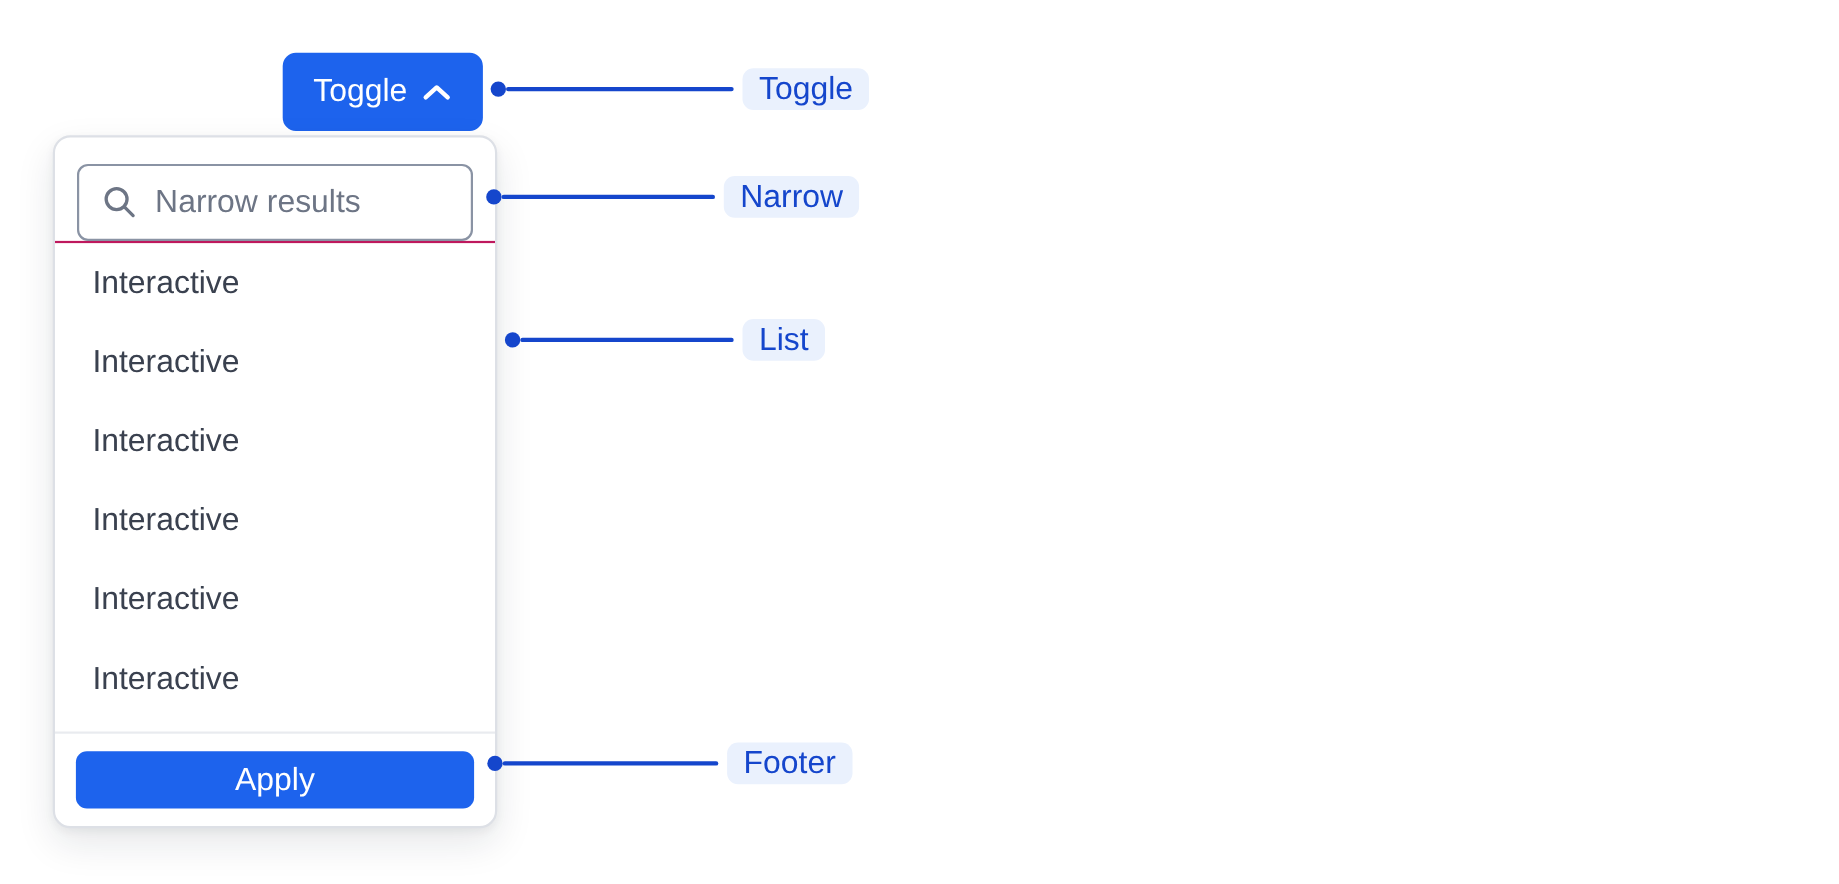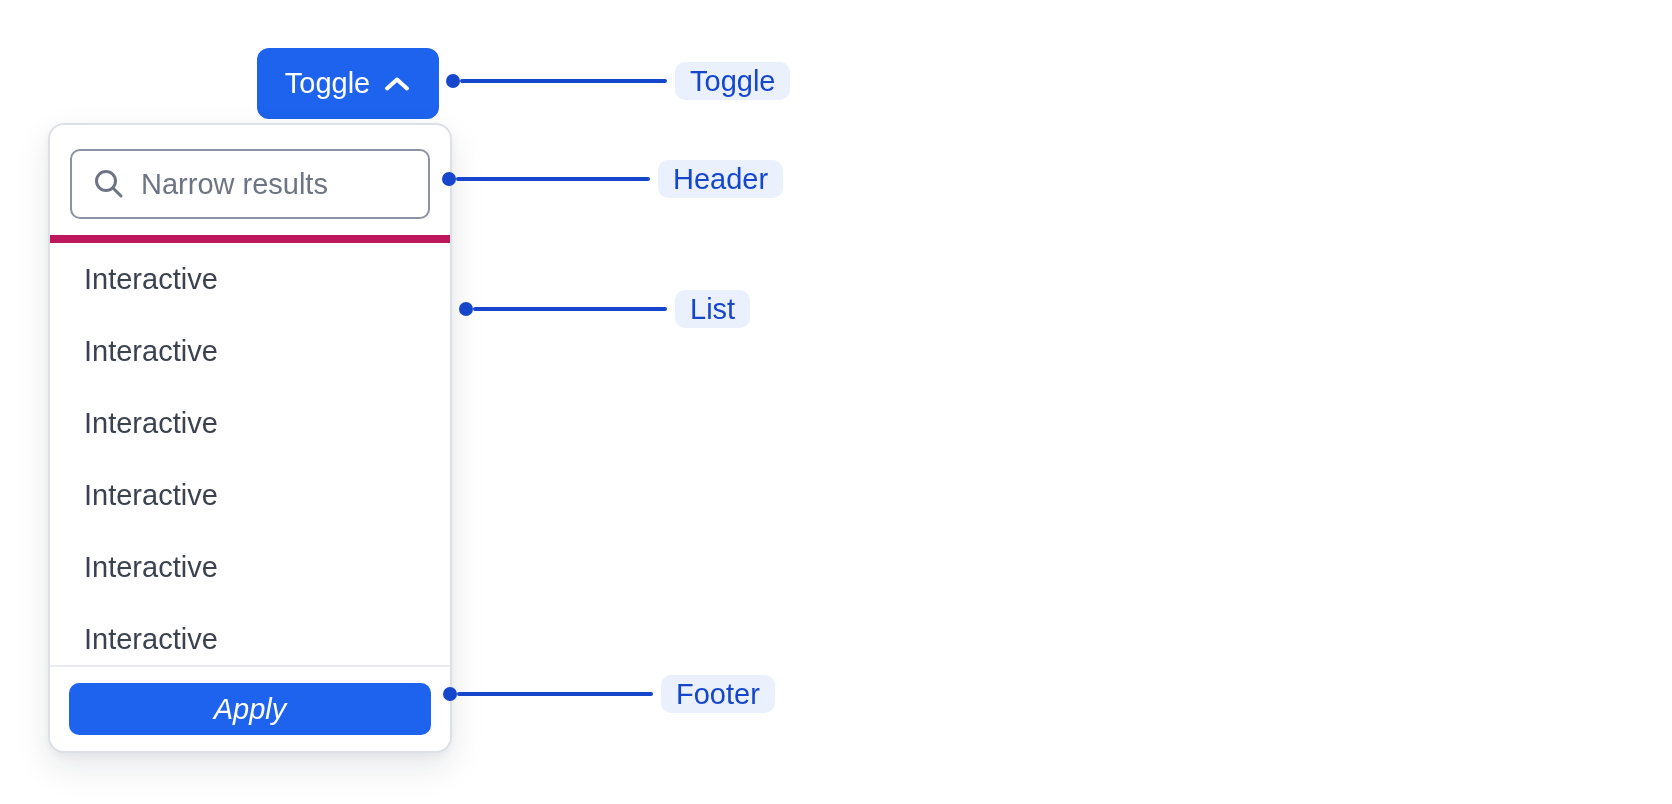--- a/index.html
+++ b/index.html
@@ -44,8 +44,8 @@
     overflow: hidden;
   }
   .panel-header {
-    padding: 24px 20px 16px 20px;
-    border-bottom: 8px solid #be185d;
+    padding: 24px 20px 0 20px;
+    border-bottom: 2px solid #be185d;
     flex: 0 0 auto;
   }
   .search-box {

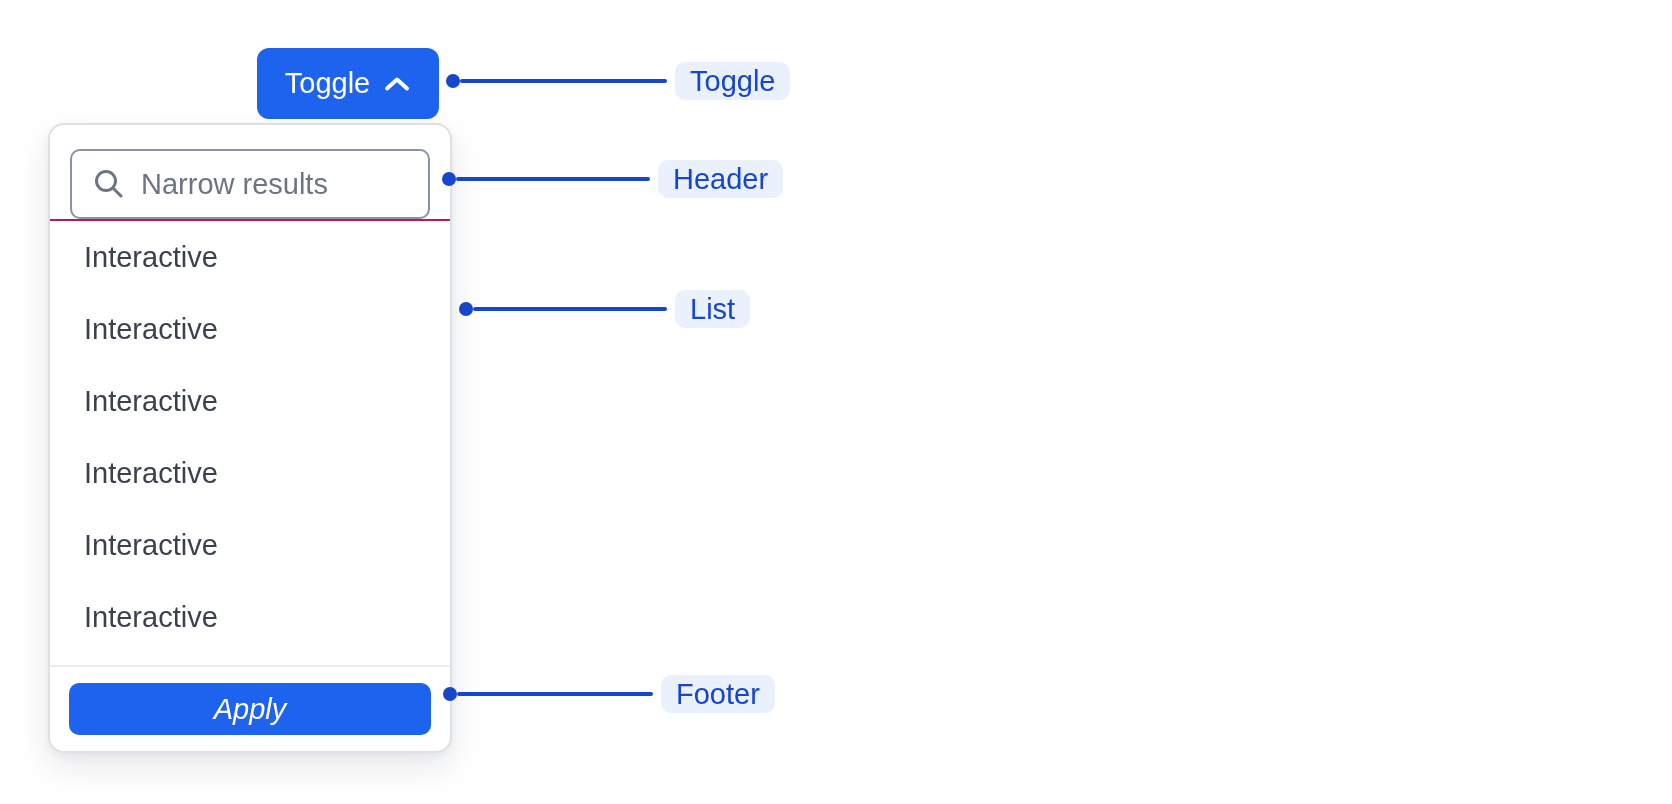--- a/index.html
+++ b/index.html
@@ -196,7 +196,7 @@
 <div class="annotation annot-header">
   <span class="dot"></span>
   <span class="line"></span>
-  <span class="badge">Header</span>
+  <span class="badge">Narrow</span>
 </div>
 
 <div class="annotation annot-list">

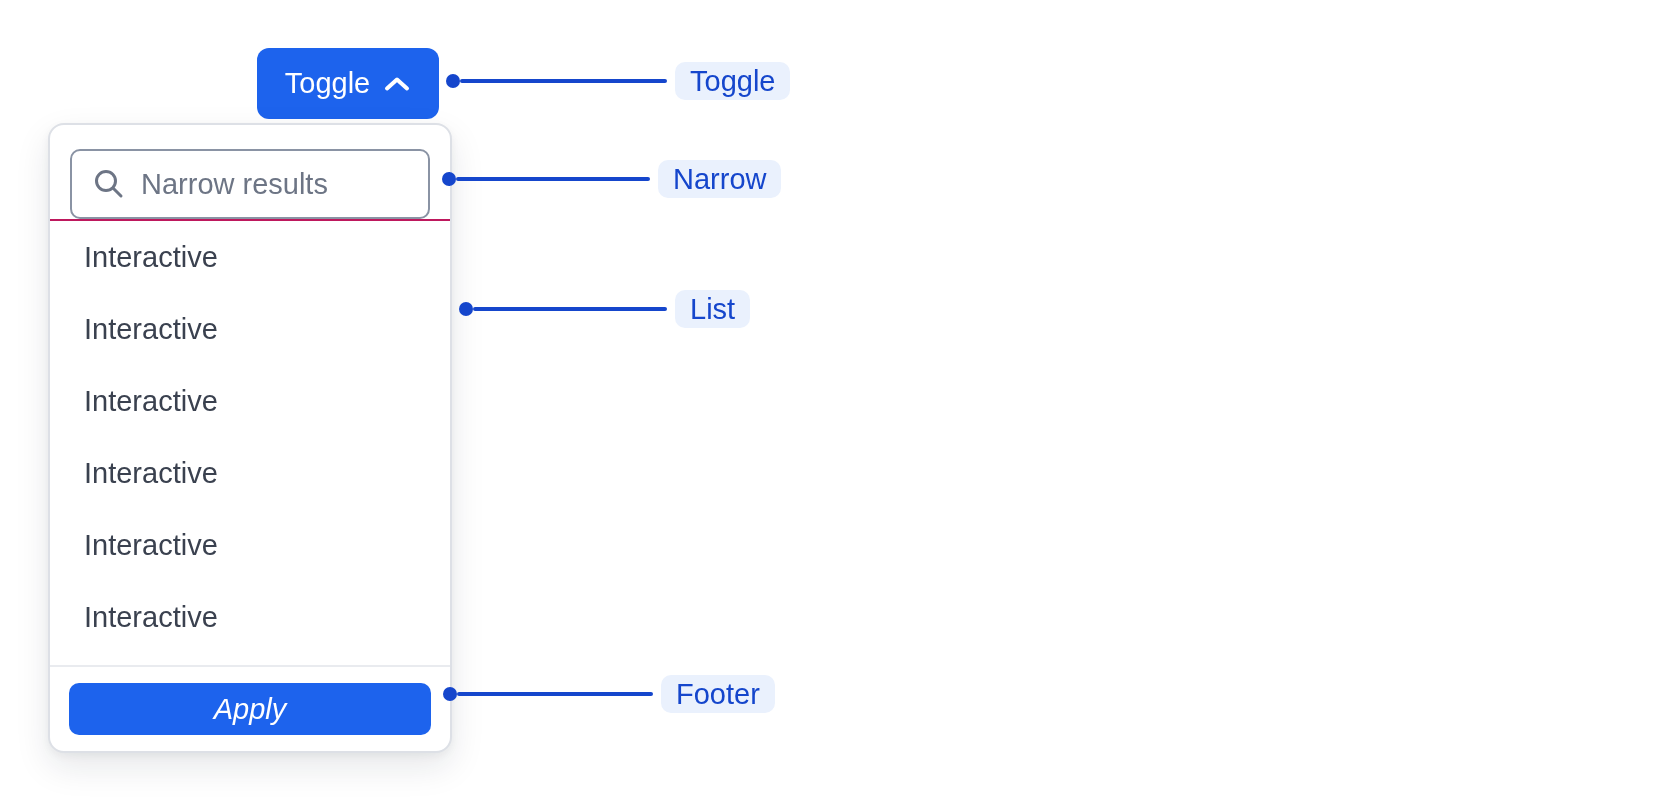--- a/index.html
+++ b/index.html
@@ -105,7 +105,6 @@
     font-size: 29px;
     font-weight: 500;
     cursor: pointer;
-    font-style: italic;
   }
 
   

